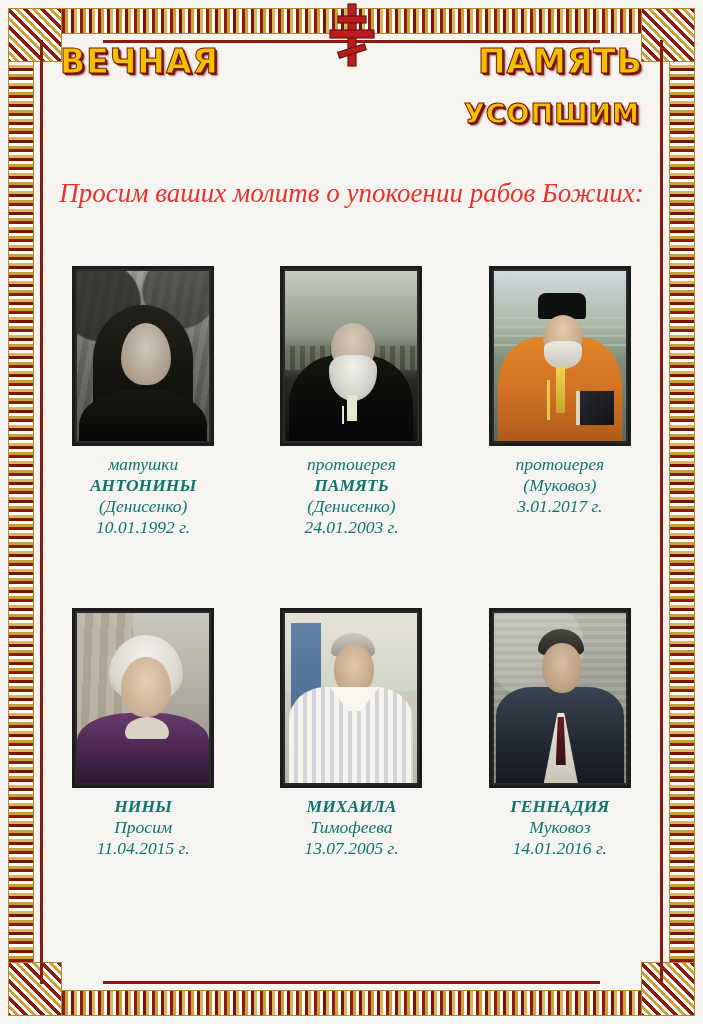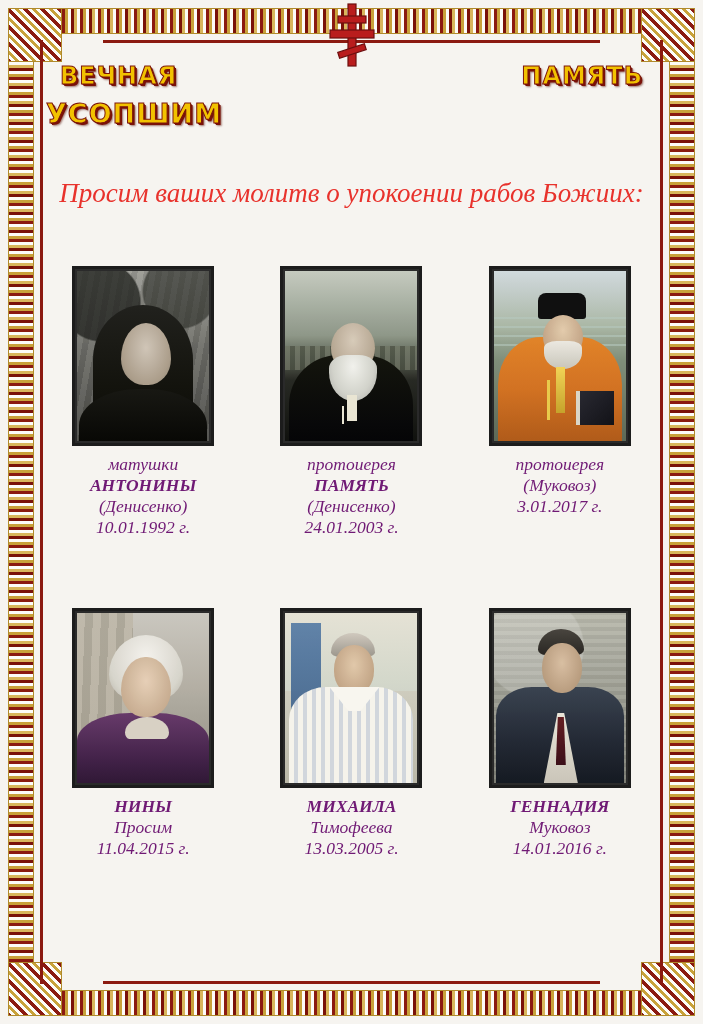--- a/index.html
+++ b/index.html
@@ -155,7 +155,7 @@
       3px 3px 2px rgba(90,20,10,0.55);
     text-transform: uppercase;
   }
-  .wordart.big   { font-size: 24px; margin-top: 20px; }
+  .wordart.big   { font-size: 33px; }
   .wordart.small {
     font-size: 27px;
     display: block;

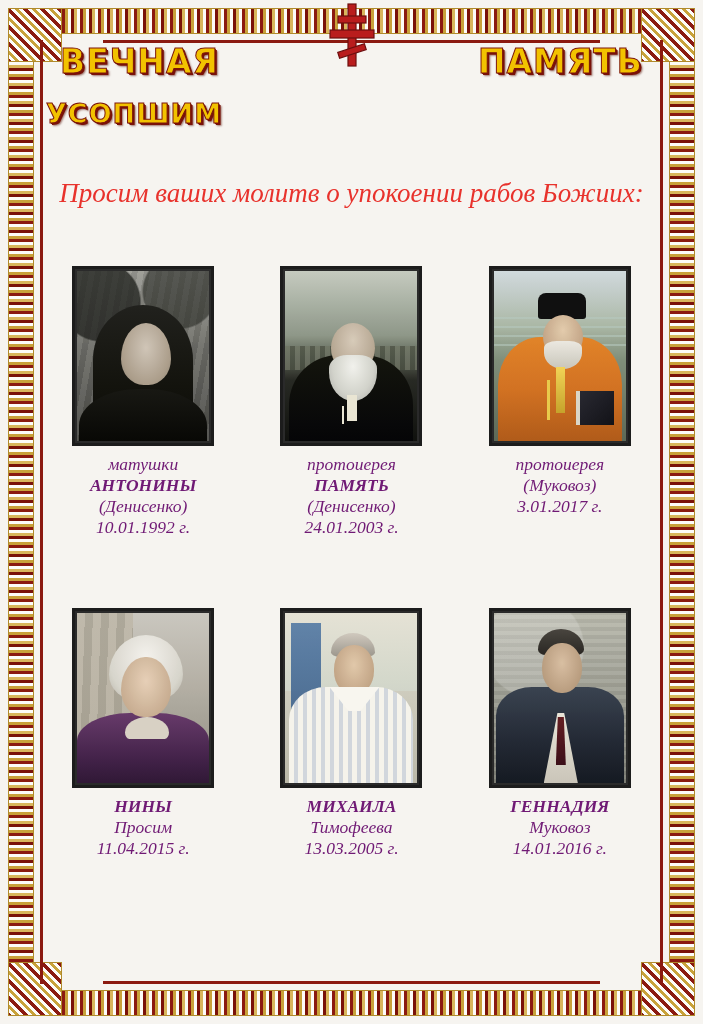--- a/index.html
+++ b/index.html
@@ -164,8 +164,8 @@
   .title-sub {
     position: absolute;
     top: 96px;
-    left: 0; right: 0;
-    text-align: left;
+    left: 0; right: 17px;
+    text-align: right;
   }
 
   

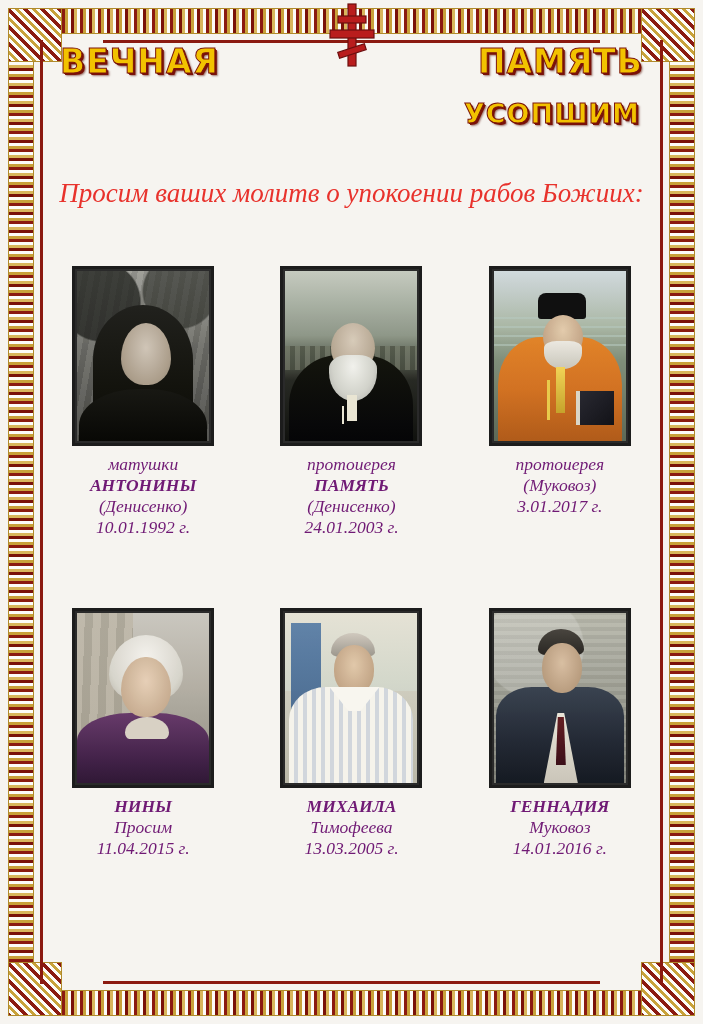--- a/index.html
+++ b/index.html
@@ -213,7 +213,7 @@
     font-style: italic;
     font-size: 17.5px;
     line-height: 1.2;
-    color: #701a75;
+    color: #0f766e;
   }
   .caption .nm {
     font-weight: bold;

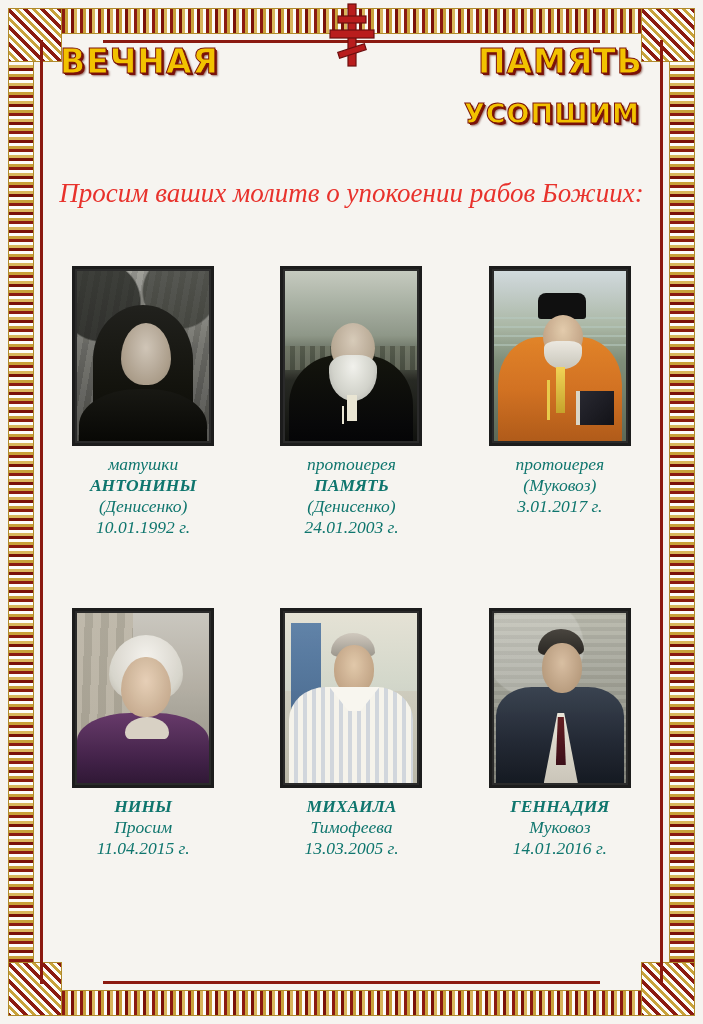--- a/index.html
+++ b/index.html
@@ -565,7 +565,7 @@
         <div class="caption">
           <span class="ln nm">МИХАИЛА</span>
           <span class="ln">Тимофеева</span>
-          <span class="ln">13.03.2005 г.</span>
+          <span class="ln">13.07.2005 г.</span>
         </div>
       </div>
 

